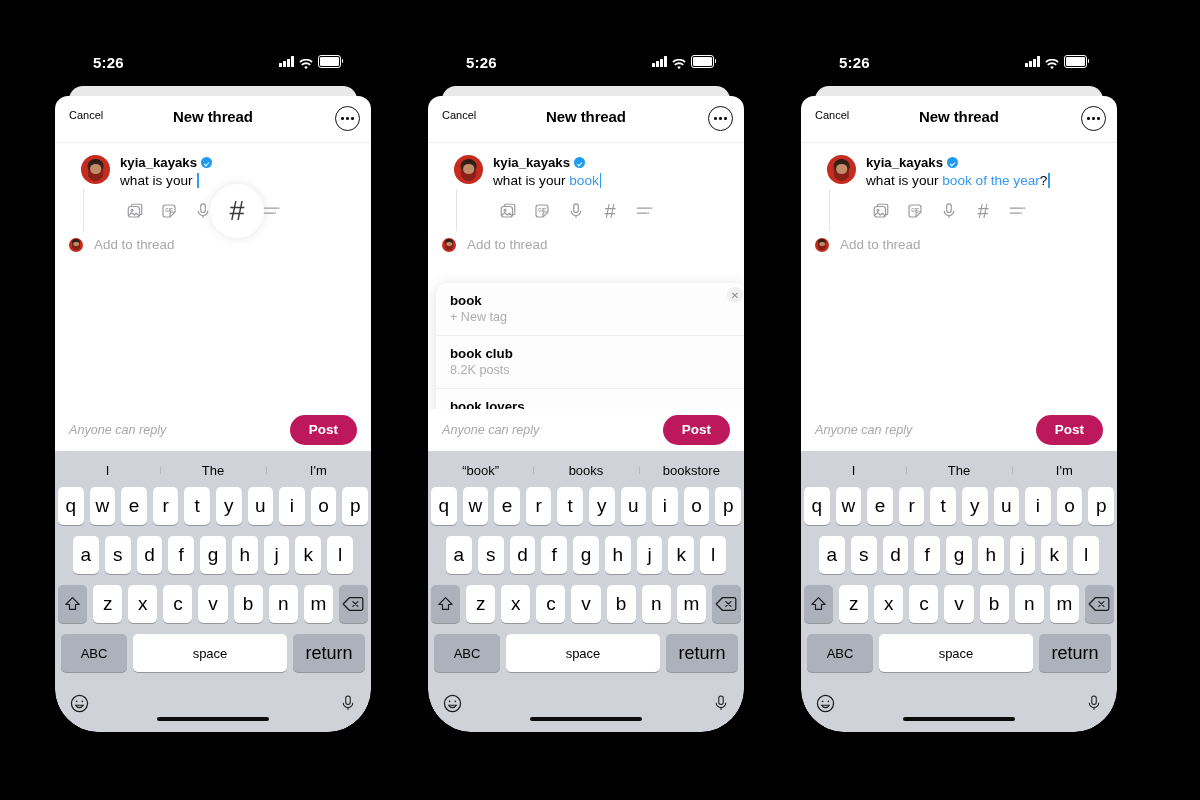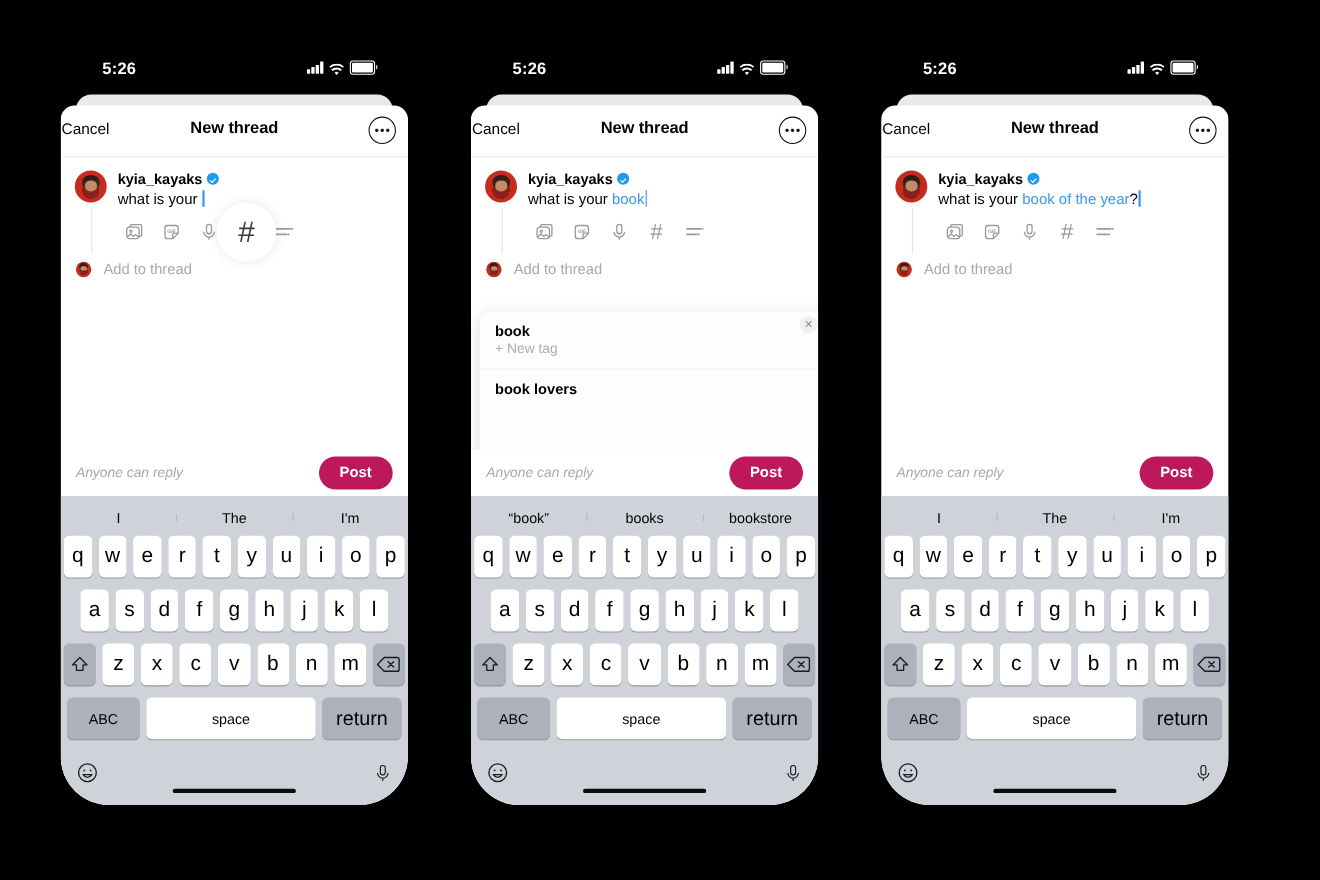--- a/index.html
+++ b/index.html
@@ -39,7 +39,7 @@
 
   
   .navbar{flex:0 0 46px;position:relative;border-bottom:1px solid #eceded;}
-  .nav-cancel{position:absolute;left:1px;top:13px;font-size:14px;color:#000;}
+  .nav-cancel{position:absolute;left:14px;top:13px;font-size:11px;color:#000;}
   .nav-title{position:absolute;left:0;right:0;top:12px;text-align:center;font-size:15px;
              font-weight:700;color:#000;letter-spacing:-.1px;}
   .nav-more{position:absolute;right:11px;top:10px;width:23px;height:23px;border:1.5px solid #111;

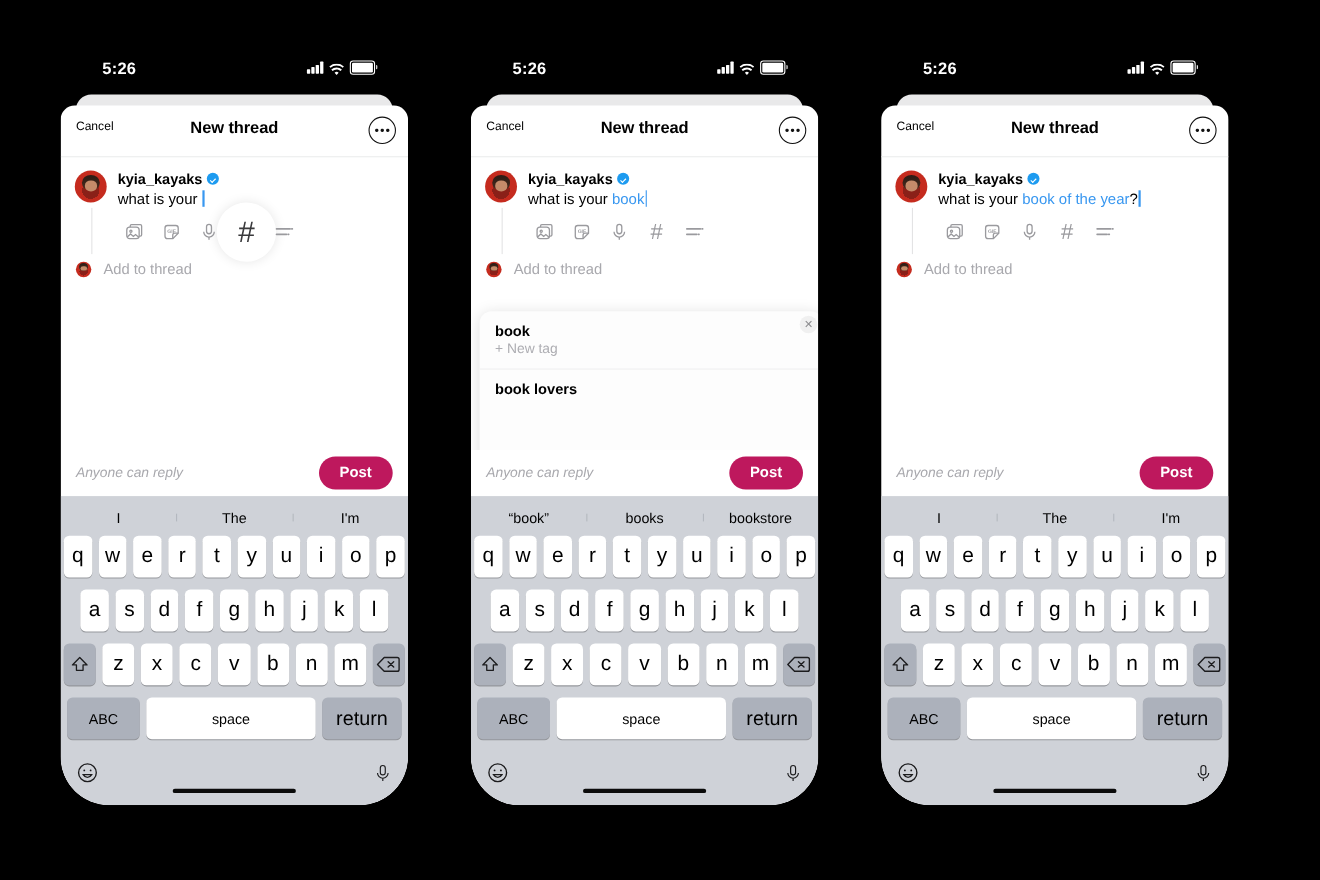--- a/index.html
+++ b/index.html
@@ -48,7 +48,7 @@
 
   
   .composer{flex:1 1 auto;position:relative;padding:12px 0 0 0;overflow:hidden;}
-  .post-row{display:flex;padding:0 13px;position:relative;}
+  .post-row{display:flex;padding:0 26px;position:relative;}
   .avatar{width:29px;height:29px;border-radius:50%;flex:0 0 29px;position:relative;overflow:hidden;
           background:radial-gradient(circle at 50% 62%,#8a2018 0 34%,#c52b1e 34% 100%);}
   .avatar::before{content:"";position:absolute;left:50%;top:14%;width:58%;height:48%;

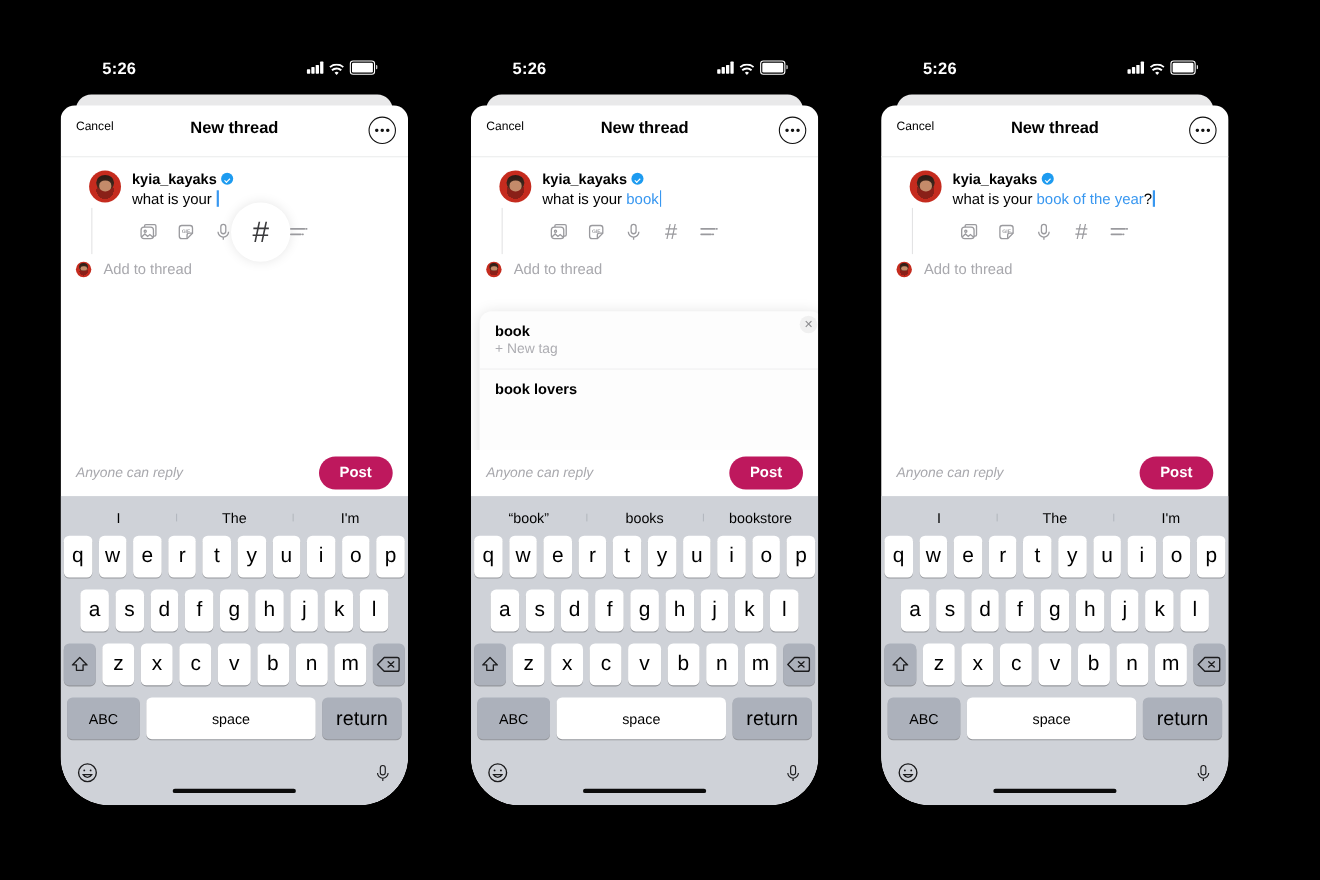--- a/index.html
+++ b/index.html
@@ -380,6 +380,10 @@
                 <div class="dd-sub">+ New tag</div>
               </div>
               <div class="dd-item">
+                <div class="dd-name">book club</div>
+                <div class="dd-sub">8.2K posts</div>
+              </div>
+              <div class="dd-item">
                 <div class="dd-name">book lovers</div>
               </div>
             </div>

